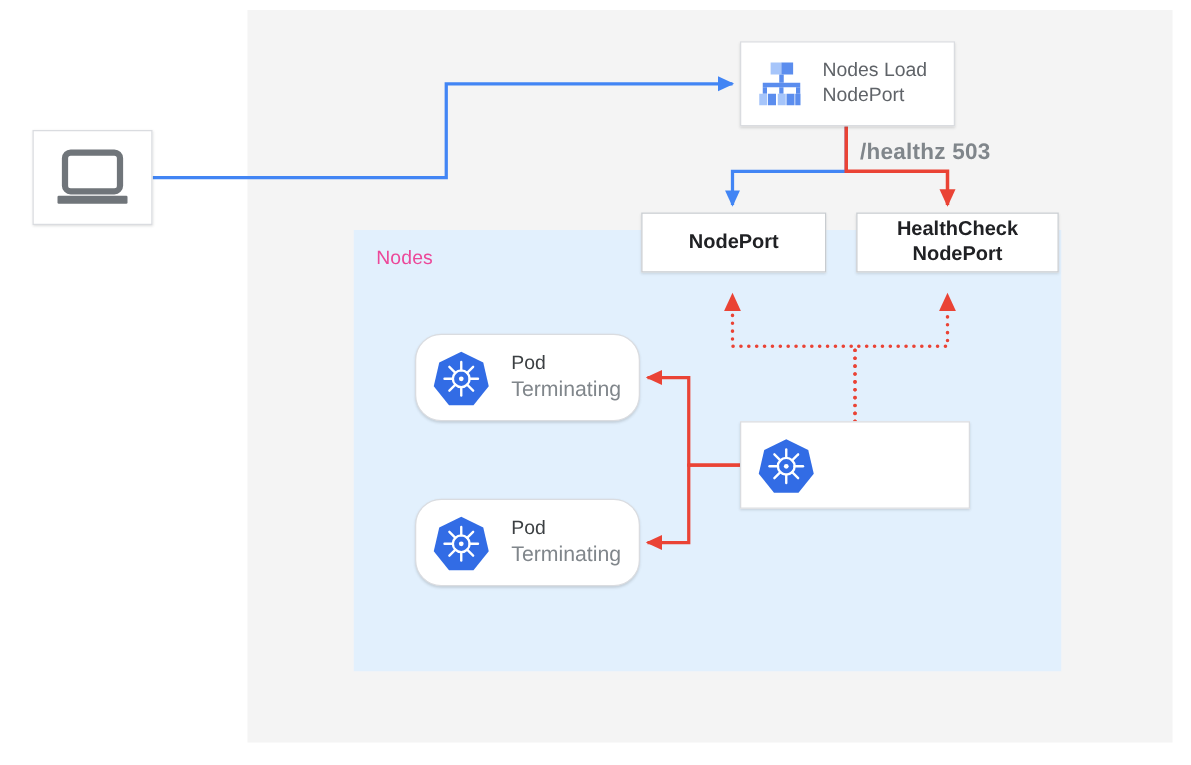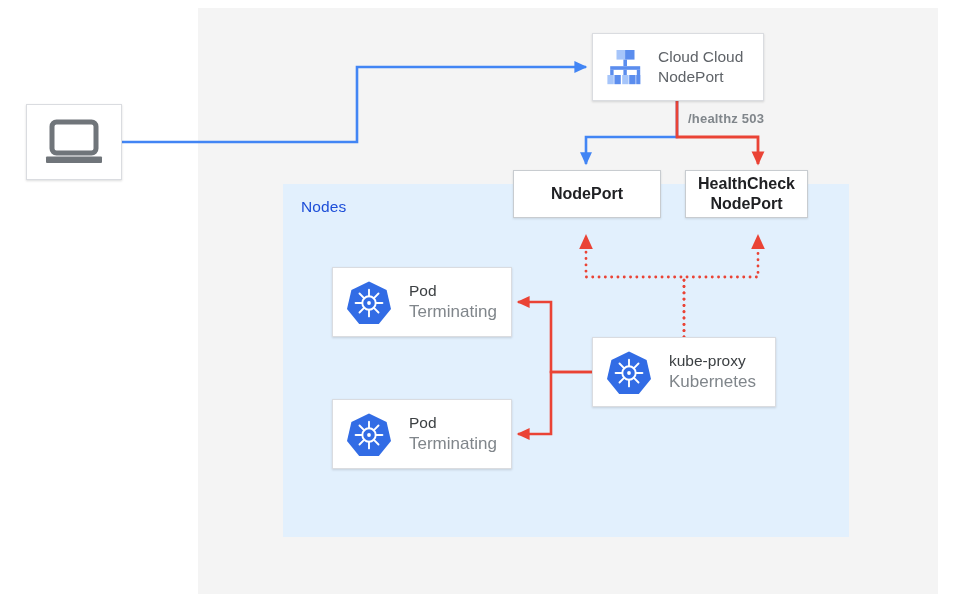--- a/index.html
+++ b/index.html
@@ -204,7 +204,7 @@
       <rect x="34.2" y="31" width="4.2" height="9.2" fill="#5b8dee"></rect>
     </svg>
     <div class="card-text">
-      <div class="card-title">Cloud Cloud</div>
+      <div class="card-title">Nodes Load</div>
       <div class="card-title">NodePort</div>
     </div>
   </div>

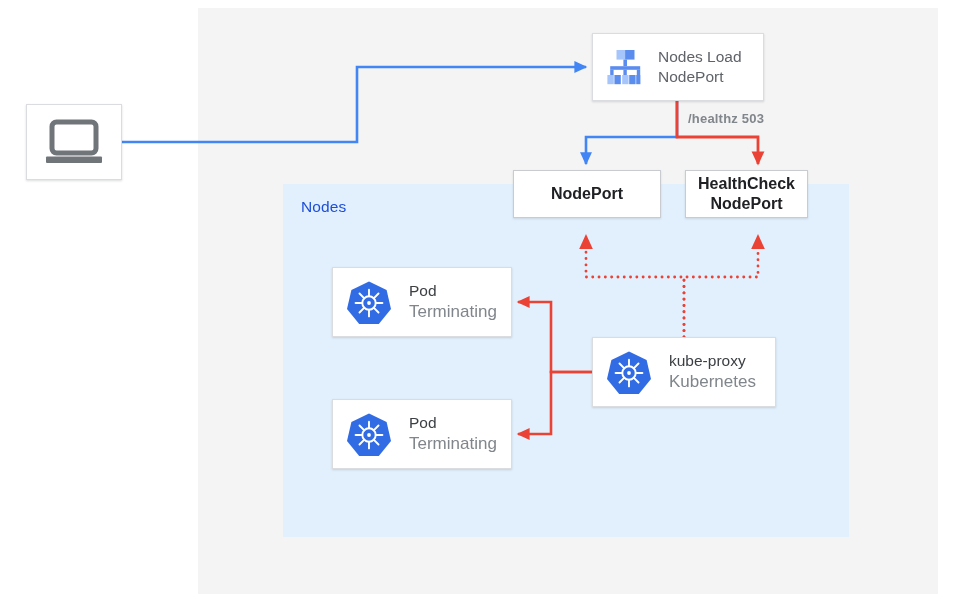--- a/index.html
+++ b/index.html
@@ -114,7 +114,7 @@
   
   #healthz-label {
     left: 688px; top: 111px;
-    font-size: 13px;
+    font-size: 18px;
     font-weight: bold;
     color: #80868b;
     white-space: nowrap;

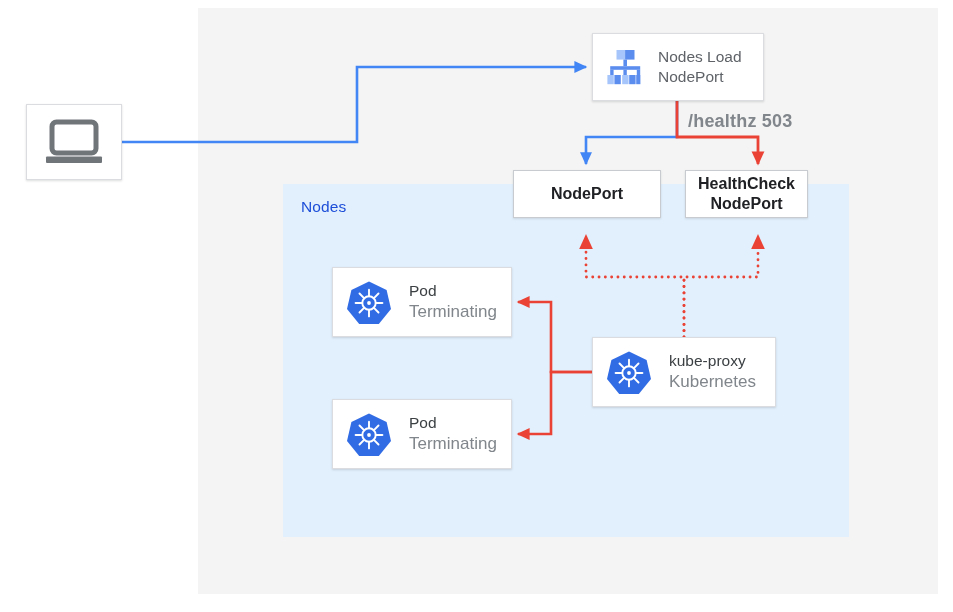--- a/index.html
+++ b/index.html
@@ -95,7 +95,7 @@
     box-shadow: 0 1px 2px rgba(60,64,67,.15);
   }
   #nodeport-box { left: 513px; top: 170px; width: 148px; height: 48px; }
-  #hc-nodeport-box { left: 685px; top: 170px; width: 123px; height: 48px; }
+  #hc-nodeport-box { left: 685px; top: 170px; width: 162px; height: 48px; }
 
   
   .pod-card { width: 180px; height: 70px; padding-left: 12px; }

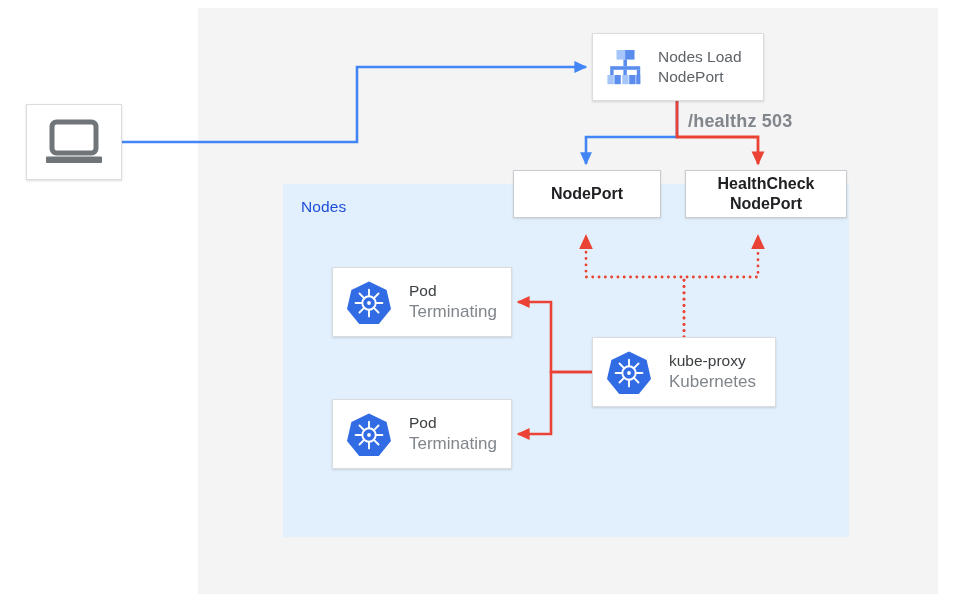--- a/index.html
+++ b/index.html
@@ -35,7 +35,7 @@
   #nodes-label {
     left: 301px; top: 198px;
     font-size: 15.5px;
-    color: #1d4ed8;
+    color: #ec4899;
     letter-spacing: .1px;
     white-space: nowrap;
   }

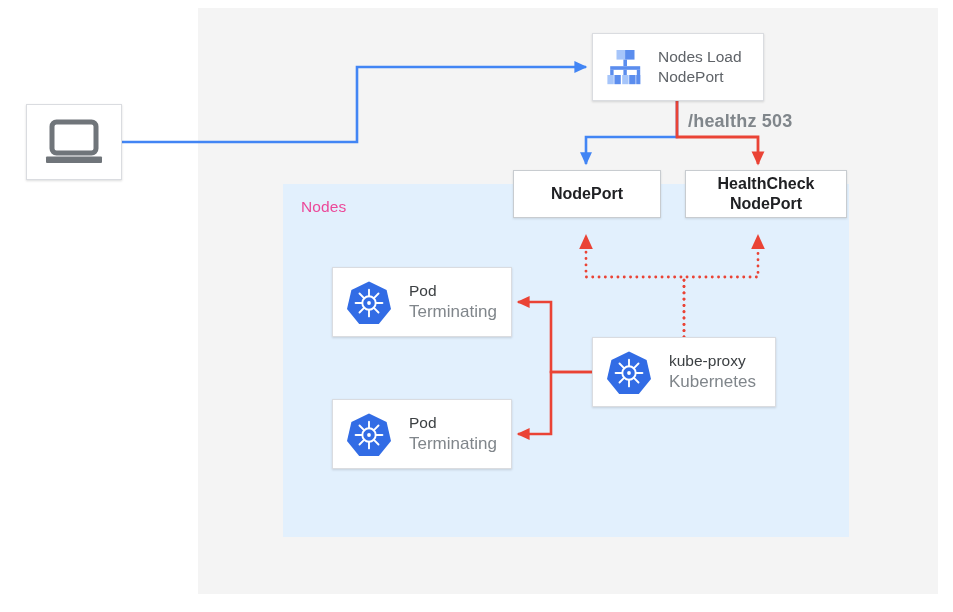--- a/index.html
+++ b/index.html
@@ -98,7 +98,7 @@
   #hc-nodeport-box { left: 685px; top: 170px; width: 162px; height: 48px; }
 
   
-  .pod-card { width: 180px; height: 70px; padding-left: 12px; }
+  .pod-card { width: 180px; height: 70px; padding-left: 12px; border-radius: 21px; }
   #pod-1 { left: 332px; top: 267px; }
   #pod-2 { left: 332px; top: 399px; }
   .pod-card .card-text { margin-left: 16px; }

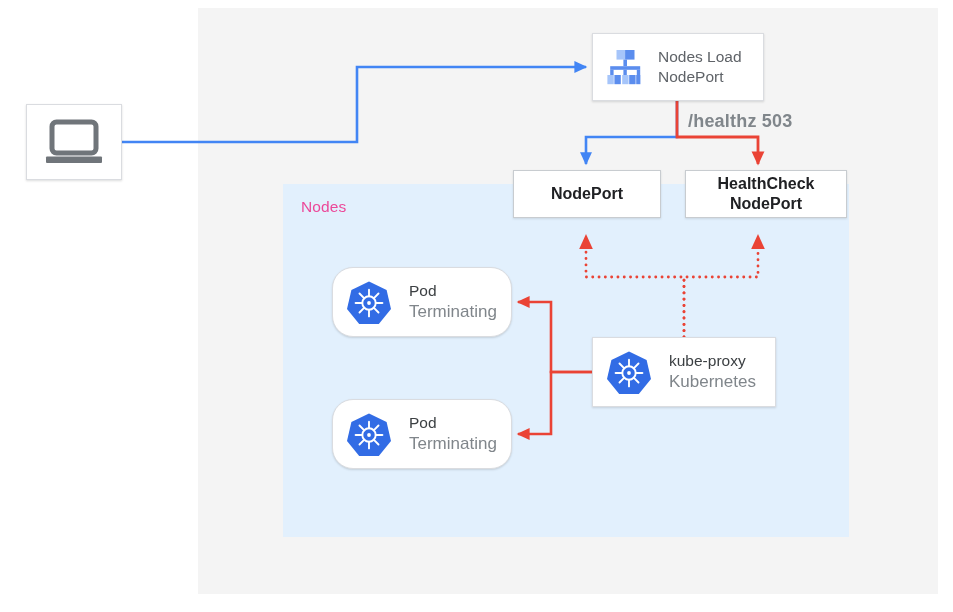--- a/index.html
+++ b/index.html
@@ -282,10 +282,6 @@
         <line x1="19.3" y1="29.7" x2="14.5" y2="34.5"></line>
       </g>
     </svg>
-    <div class="card-text">
-      <div class="card-title">kube-proxy</div>
-      <div class="card-sub">Kubernetes</div>
-    </div>
   </div>
 
 </div>

